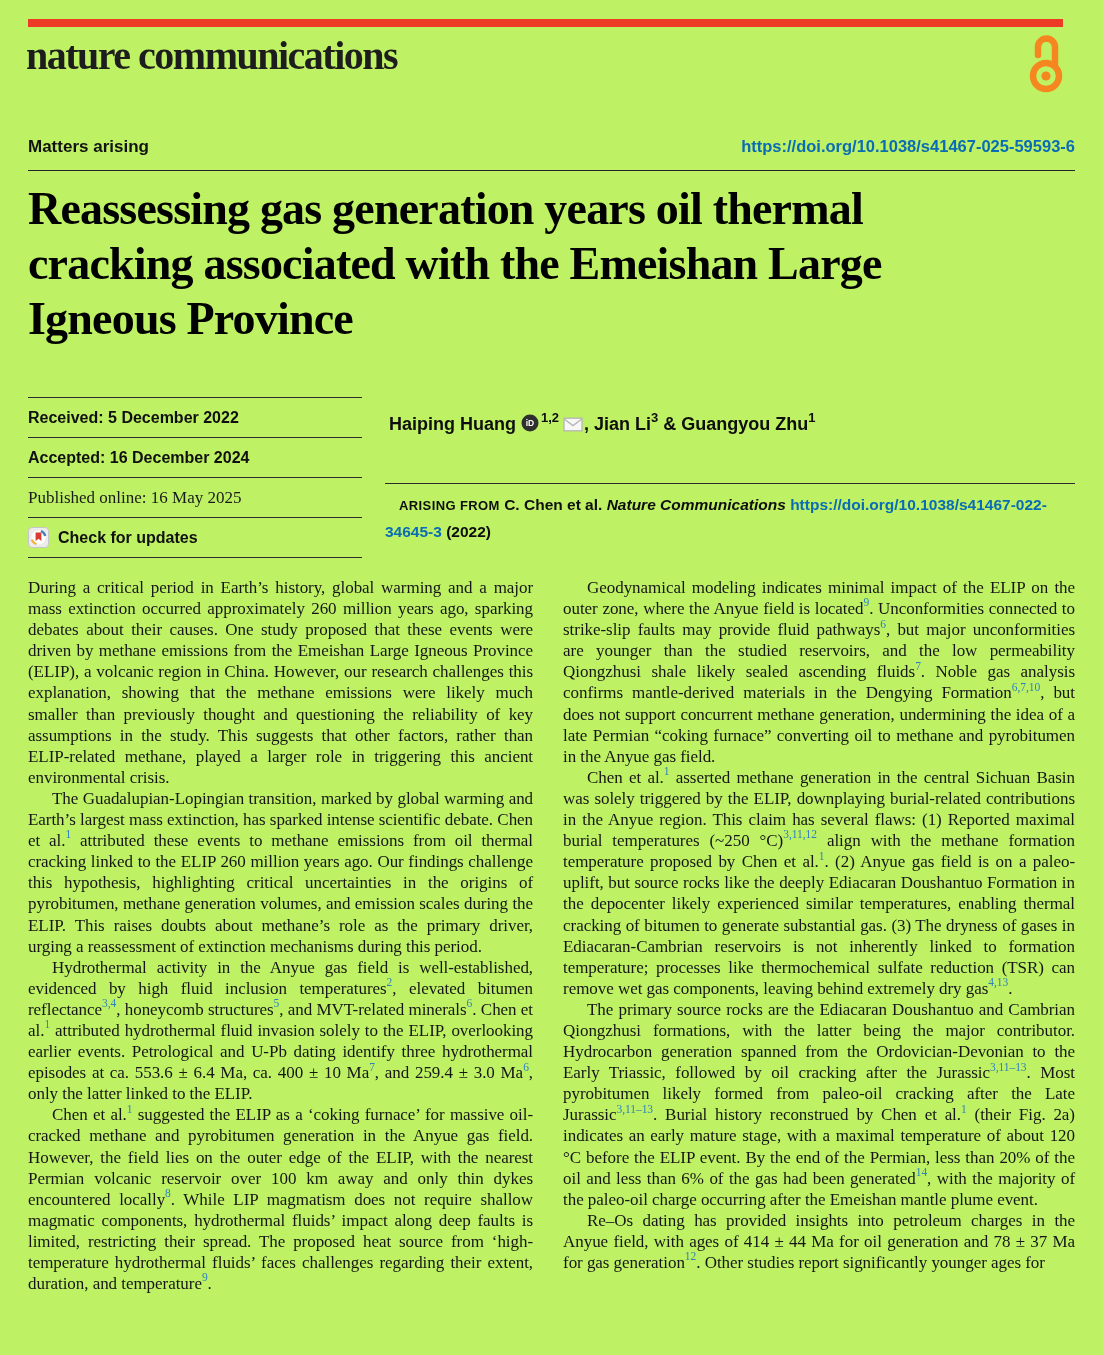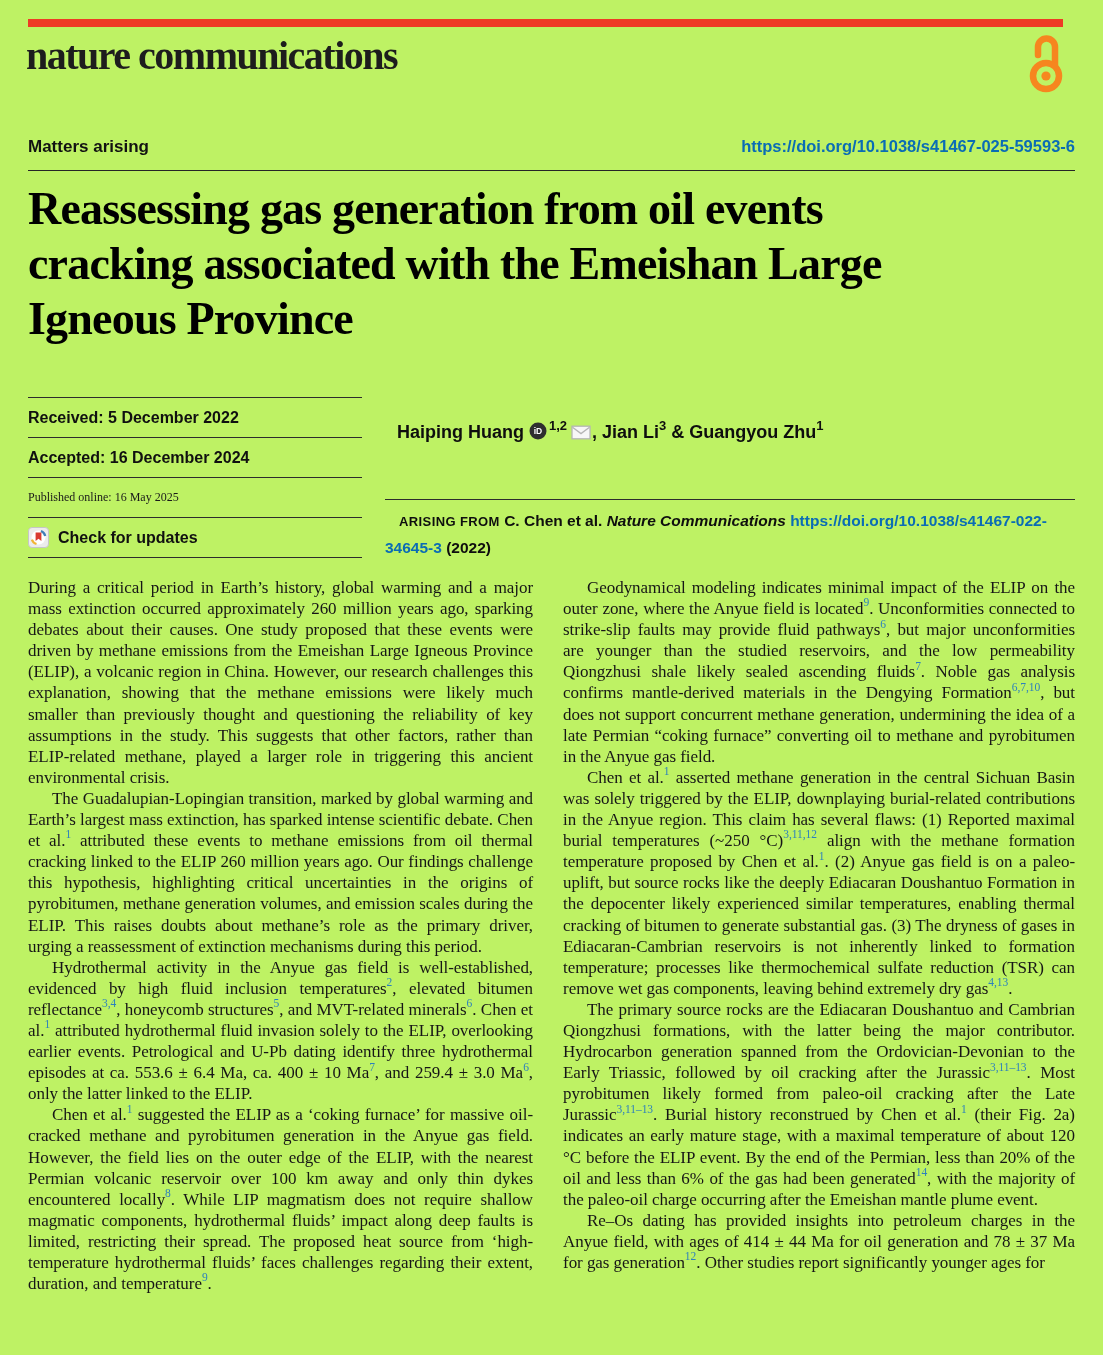--- a/index.html
+++ b/index.html
@@ -94,7 +94,7 @@
   <div class="rule-top"></div>
 
   <h1 class="title">
-    <span class="tl">Reassessing gas generation from oil events</span>
+    <span class="tl">Reassessing gas generation years oil thermal</span>
     <span class="tl">cracking associated with the Emeishan Large</span>
     <span class="tl">Igneous Province</span>
   </h1>

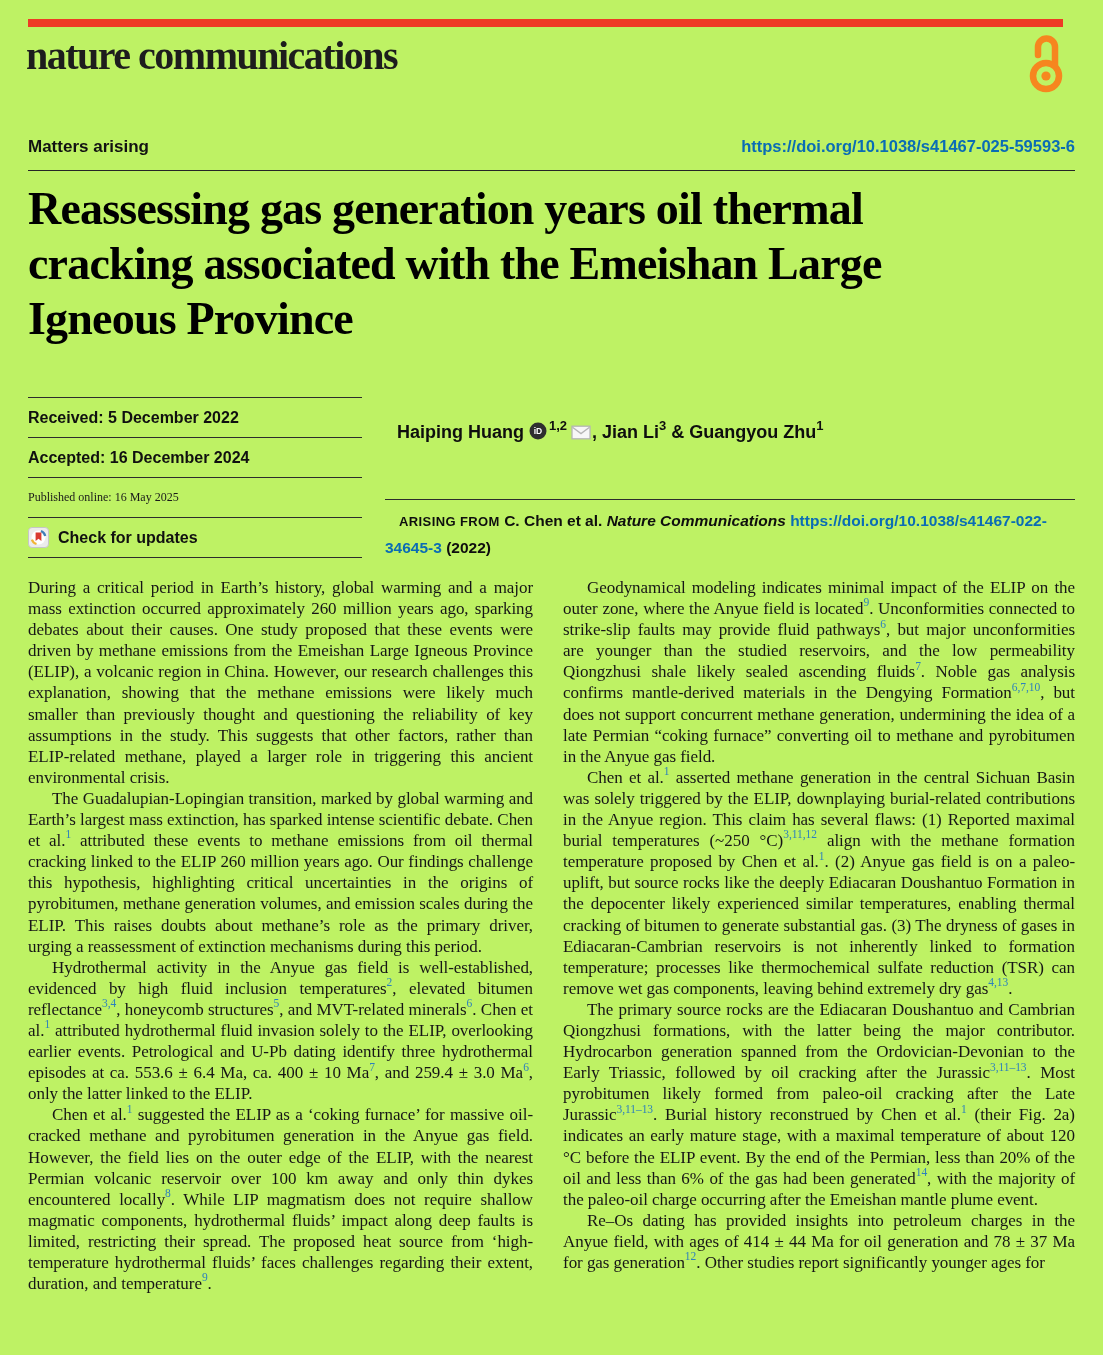--- a/index.html
+++ b/index.html
@@ -46,7 +46,7 @@
   
   .authors-block { position:absolute; left:385px; top:397px; width:690px; }
   .authors {
-    margin:12px; height:78px; box-sizing:border-box; padding-top:10px;
+    margin:4px; height:78px; box-sizing:border-box; padding-top:10px;
     font-family:"Liberation Sans", sans-serif; font-weight:700; font-size:18px; color:#0e0e0e;
   }
   .asup { font-size:13px; position:relative; top:-1px;text-align:right; }

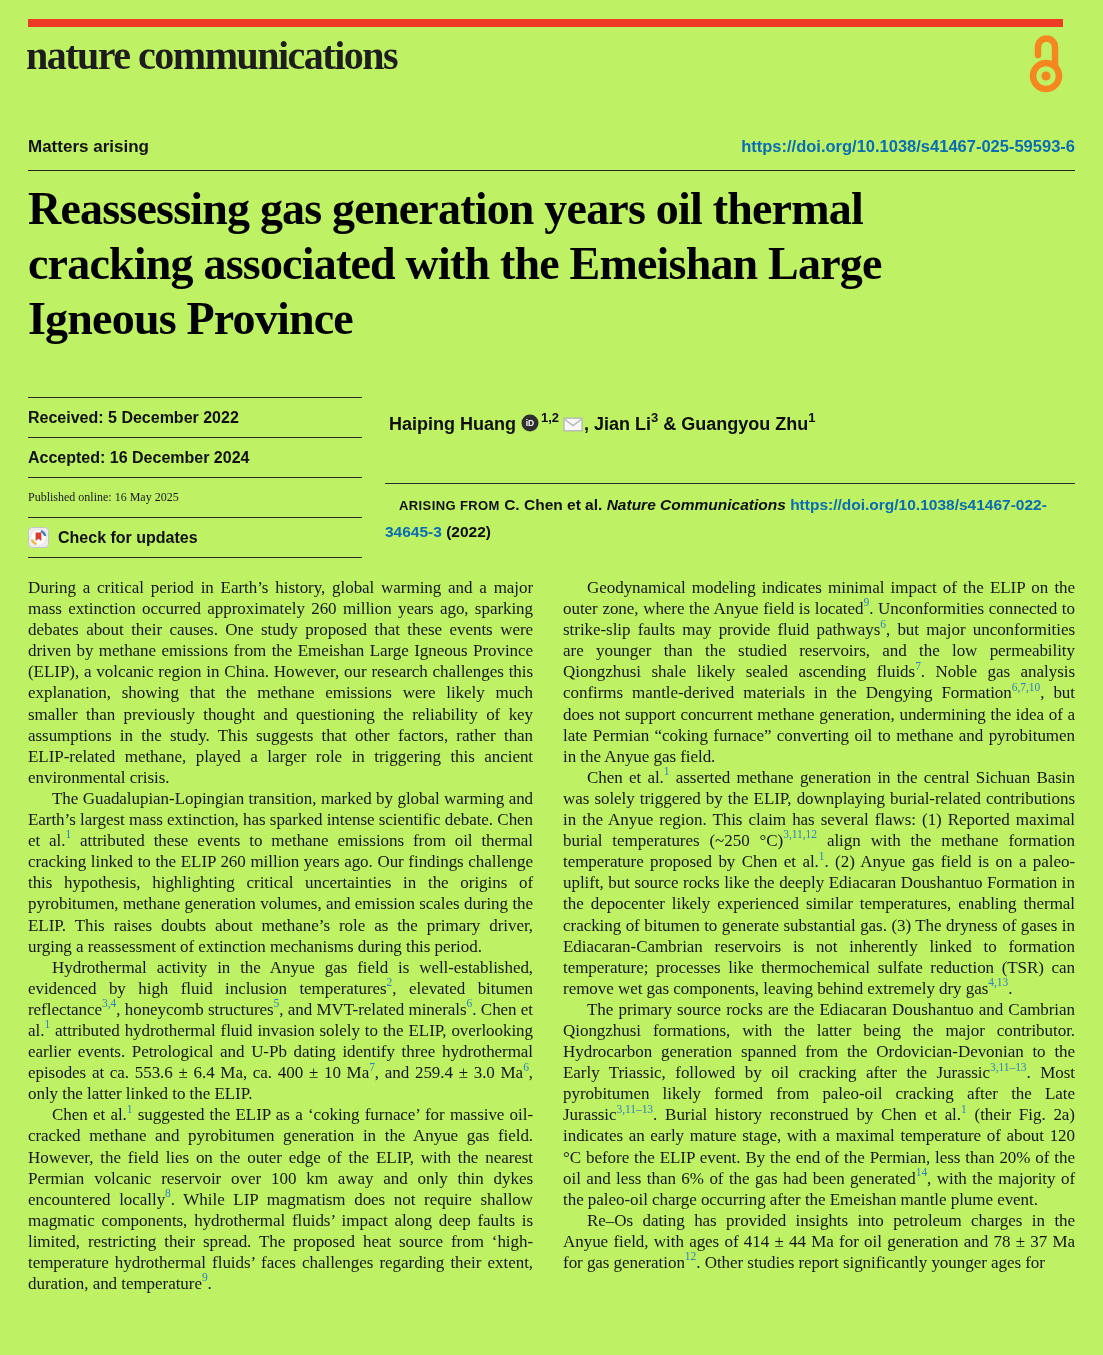--- a/index.html
+++ b/index.html
@@ -39,7 +39,7 @@
     height:39px; display:flex; align-items:center; border-top:1.6px solid #2c2c2c;
     font-family:"Liberation Sans", sans-serif; font-weight:700; font-size:16px; color:#101010;
   }
-  .meta-row.serif { font-family:"Liberation Serif", serif; font-weight:400; font-size:12px; color:#1a1a1a; }
+  .meta-row.serif { font-family:"Liberation Serif", serif; font-weight:400; font-size:17px; color:#1a1a1a; }
   .meta-row.last { border-bottom:1.6px solid #2c2c2c;text-align:center; }
   .check { gap:9px; }
 

